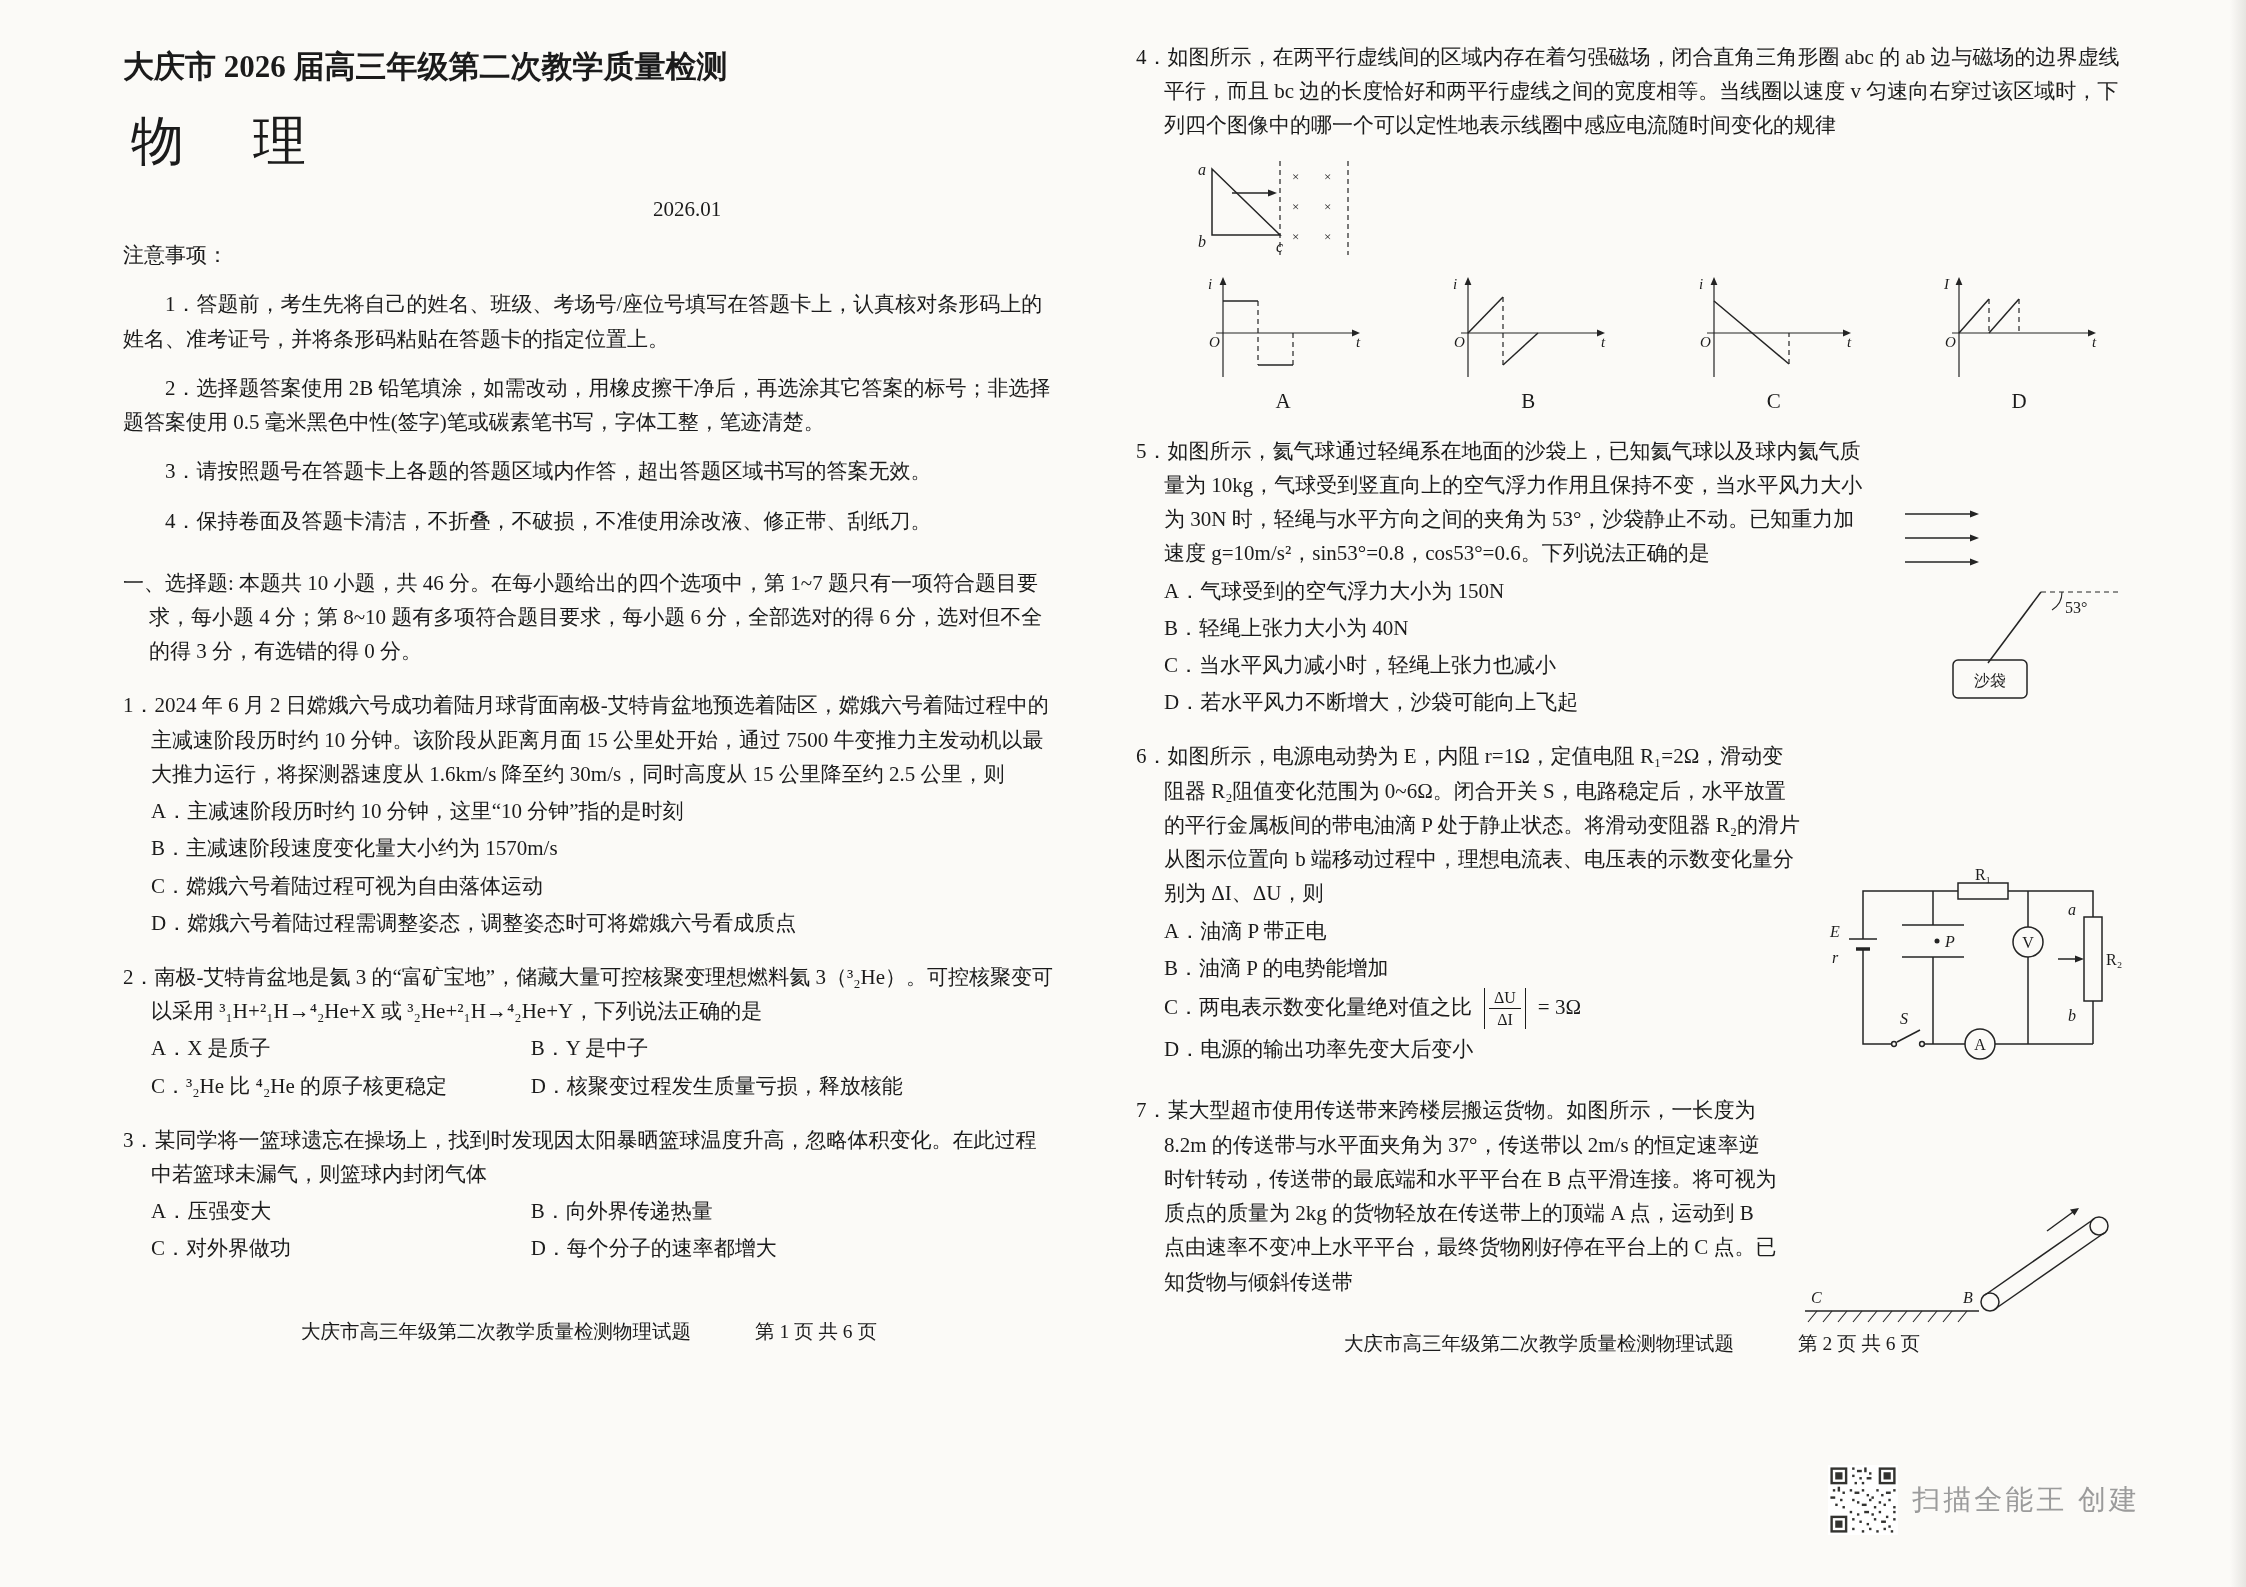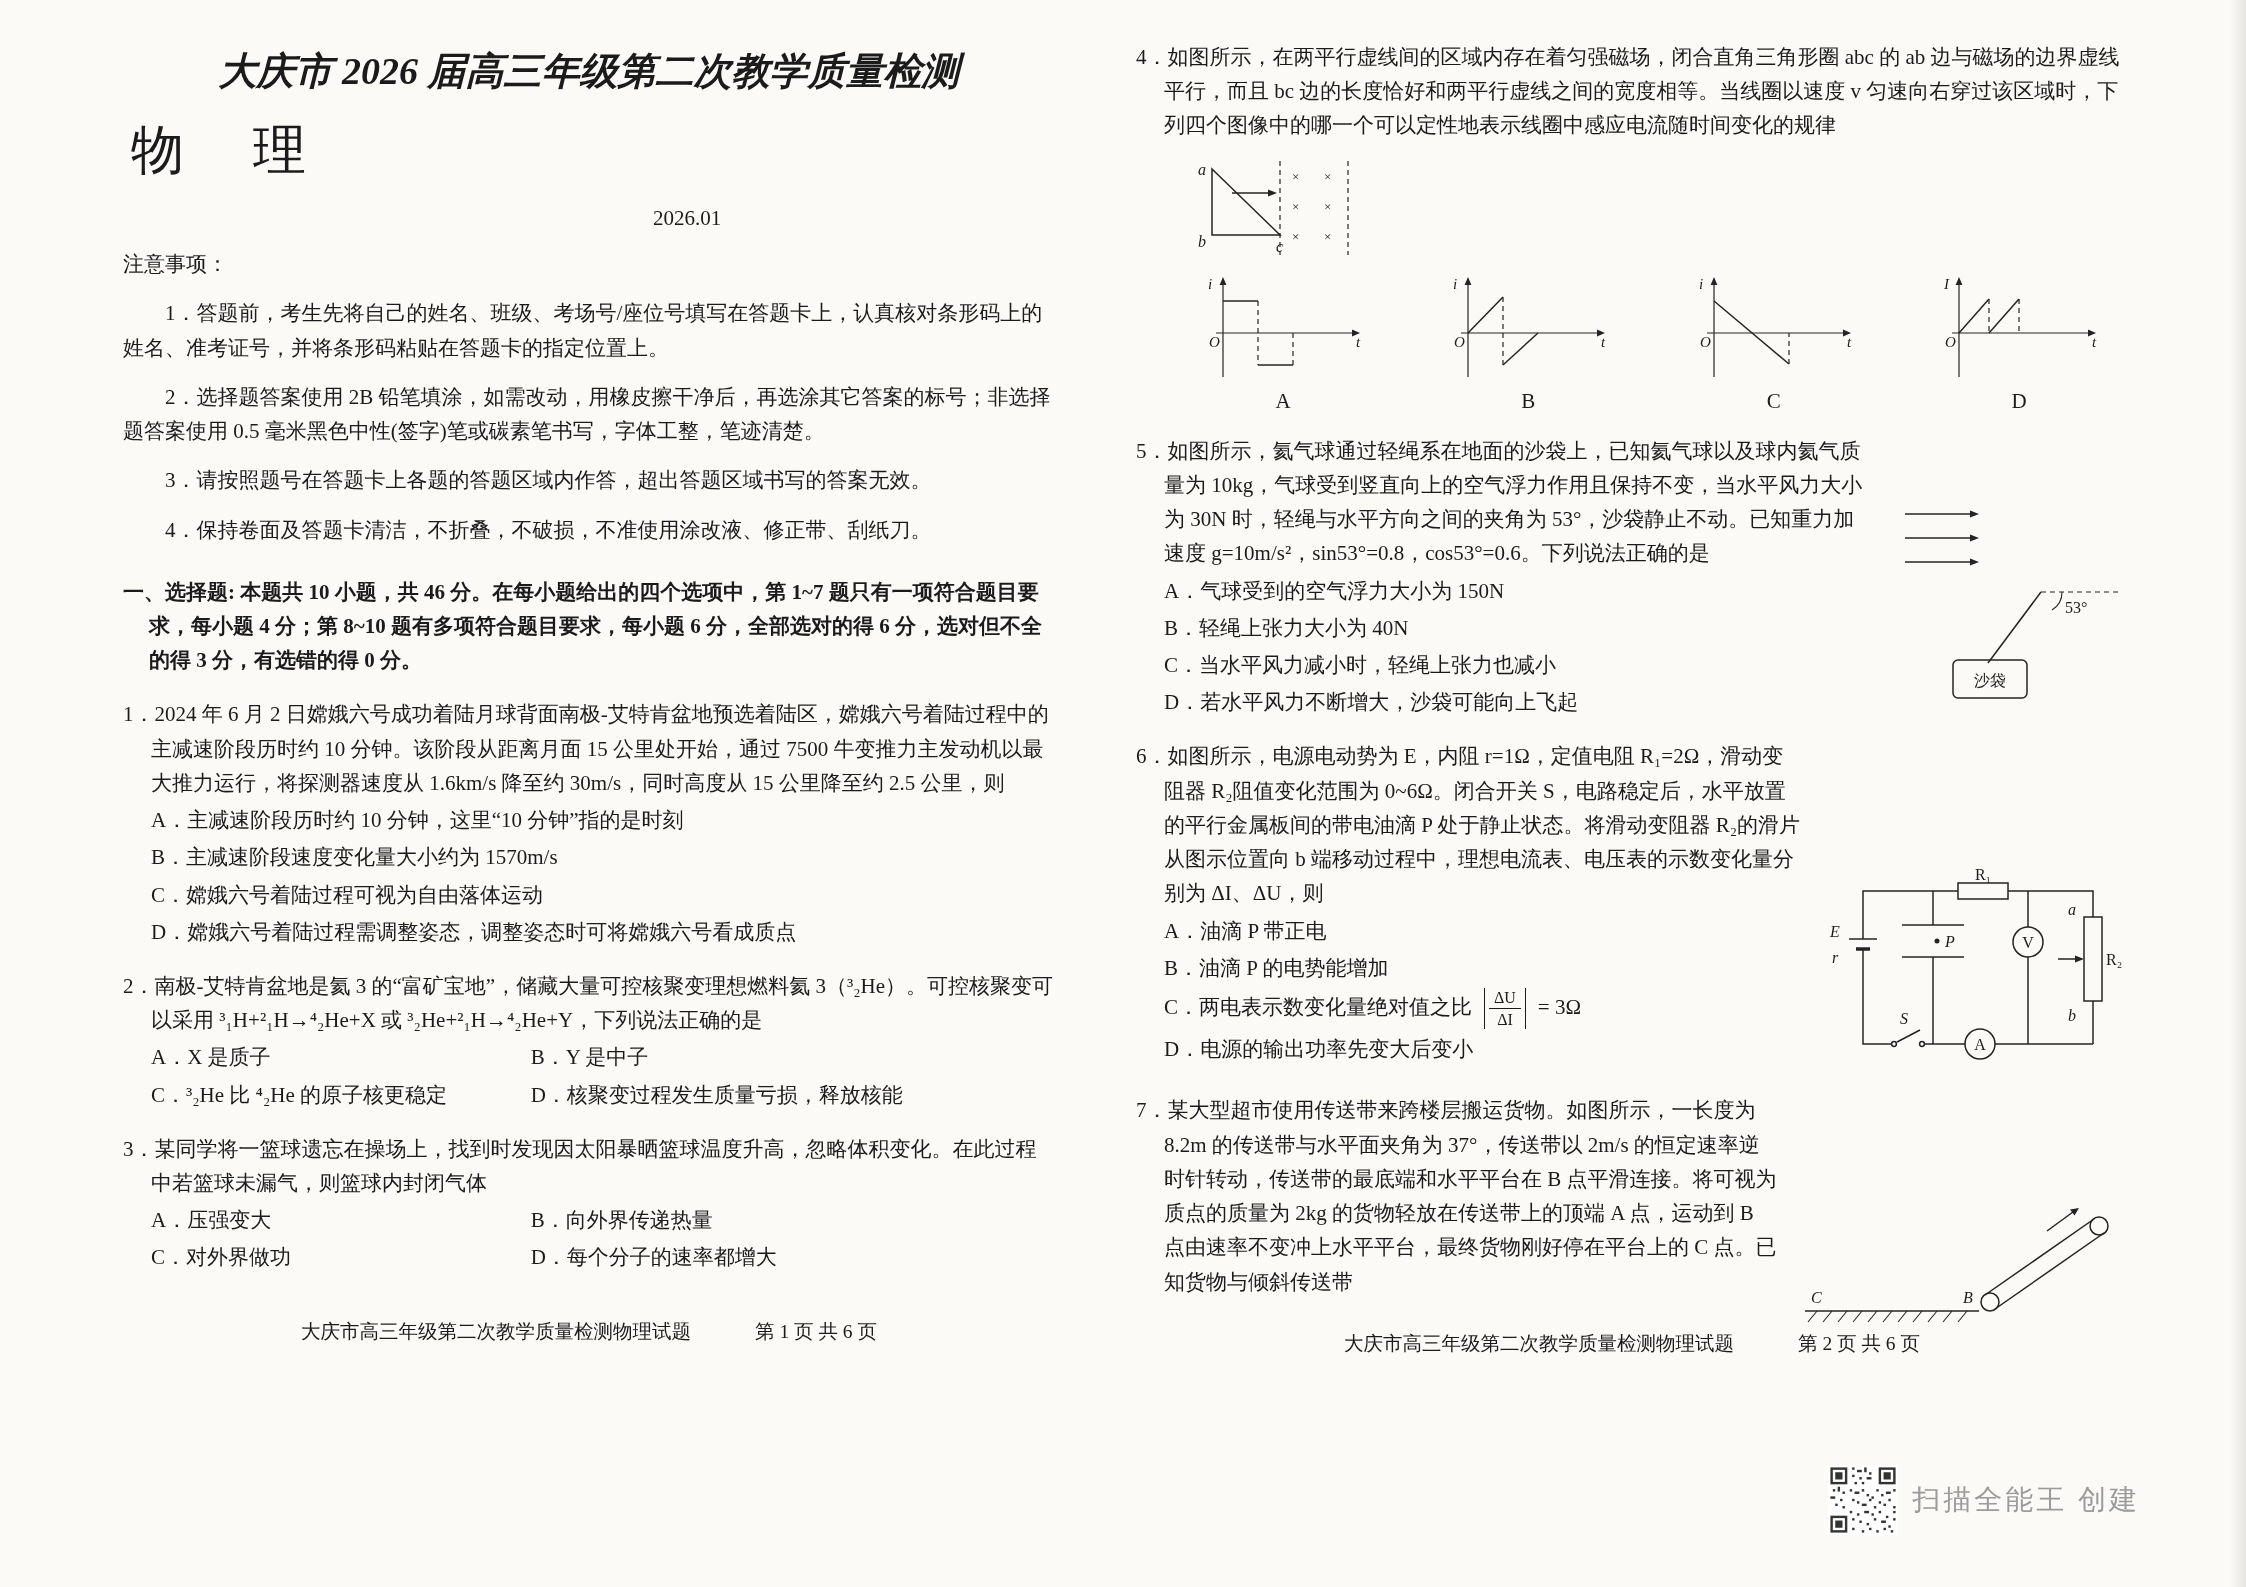--- a/index.html
+++ b/index.html
@@ -13,7 +13,7 @@
   .page-2{left:1136px;width:992px;padding-top:40px;}
   p{margin:0;}
   .para{font-size:21px;line-height:1.63;}
-  .title{margin:46px 0 0 0;text-align:center;font-size:38px;font-weight:700;font-style:italic;}
+  .title{margin:46px 0 0 0;font-size:31px;font-weight:700;}
   .subject{margin-top:18px;text-align:left;font-size:53px;font-weight:400;letter-spacing:8px;text-indent:8px;}
   .date{margin-top:14px;margin-left:530px;}
   .notice-heading{margin-top:12px;}

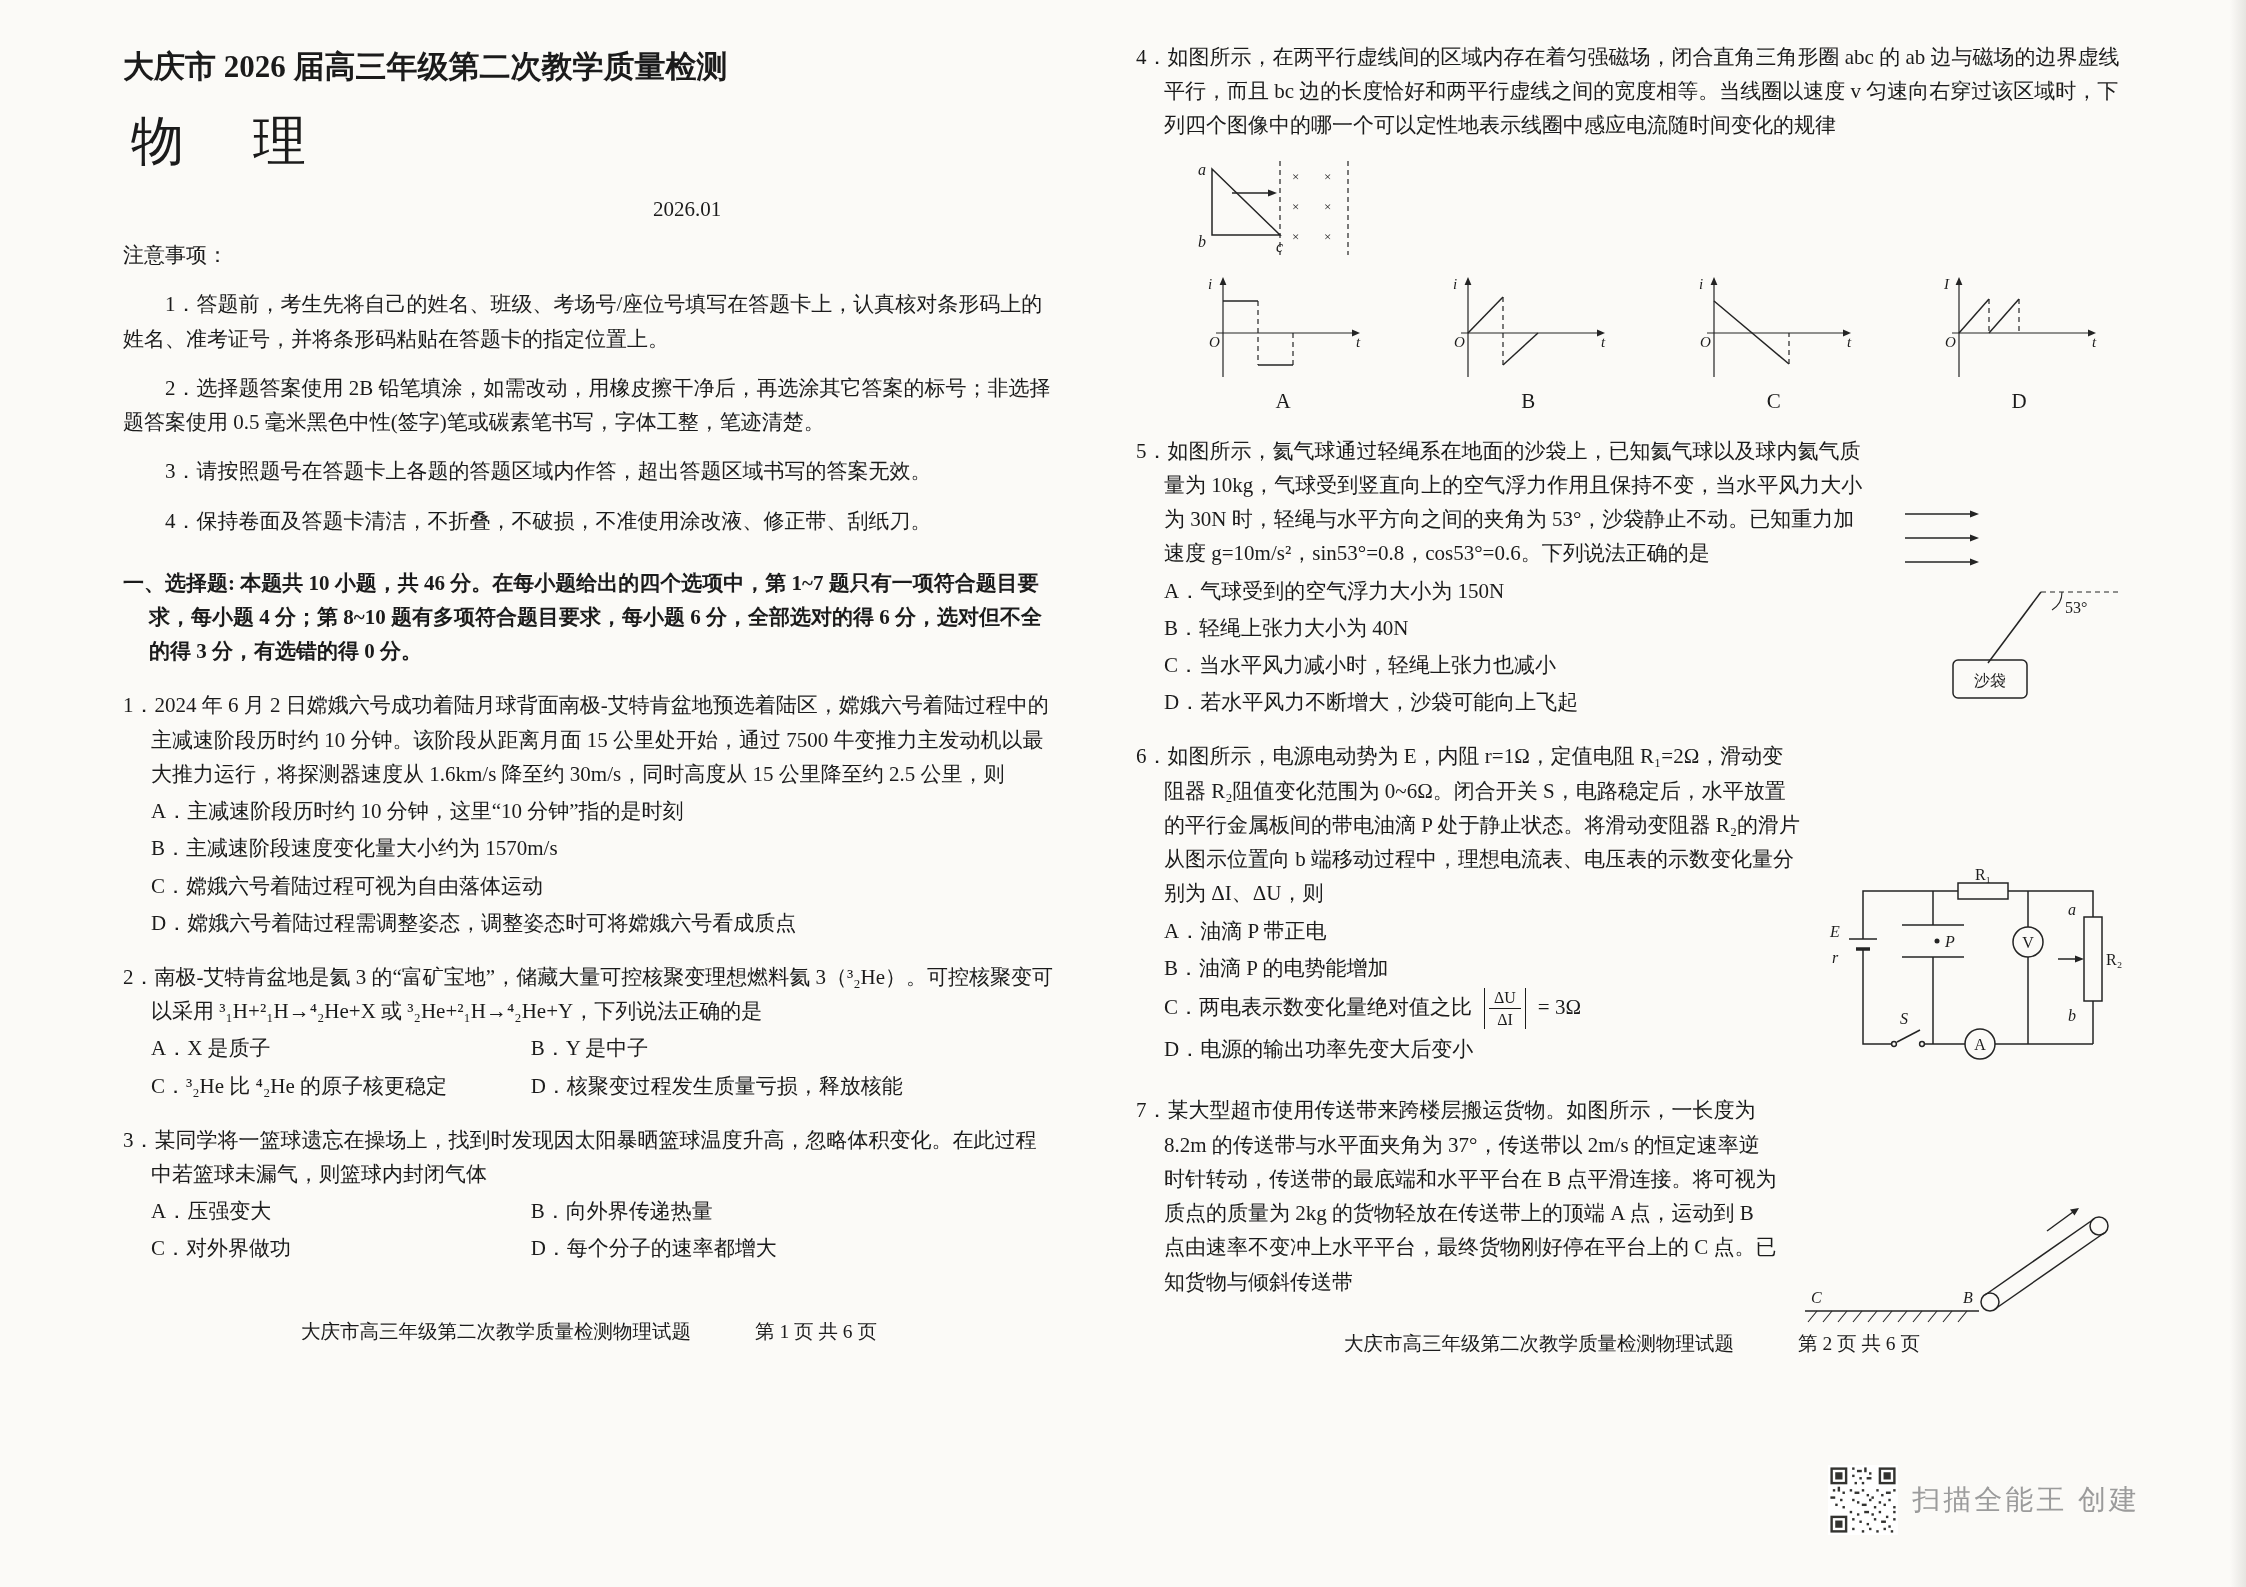--- a/index.html
+++ b/index.html
@@ -18,7 +18,7 @@
   .date{margin-top:14px;margin-left:530px;}
   .notice-heading{margin-top:12px;}
   .notice{text-indent:2em;margin-top:15px;}
-  .section-header{margin-top:28px;font-weight:700;padding-left:26px;text-indent:-26px;}
+  .section-header{margin-top:28px;font-weight:400;padding-left:26px;text-indent:-26px;}
   .question{margin-top:20px;overflow:hidden;}
   .q-first{margin-top:0;}
   .stem{padding-left:28px;text-indent:-28px;}

